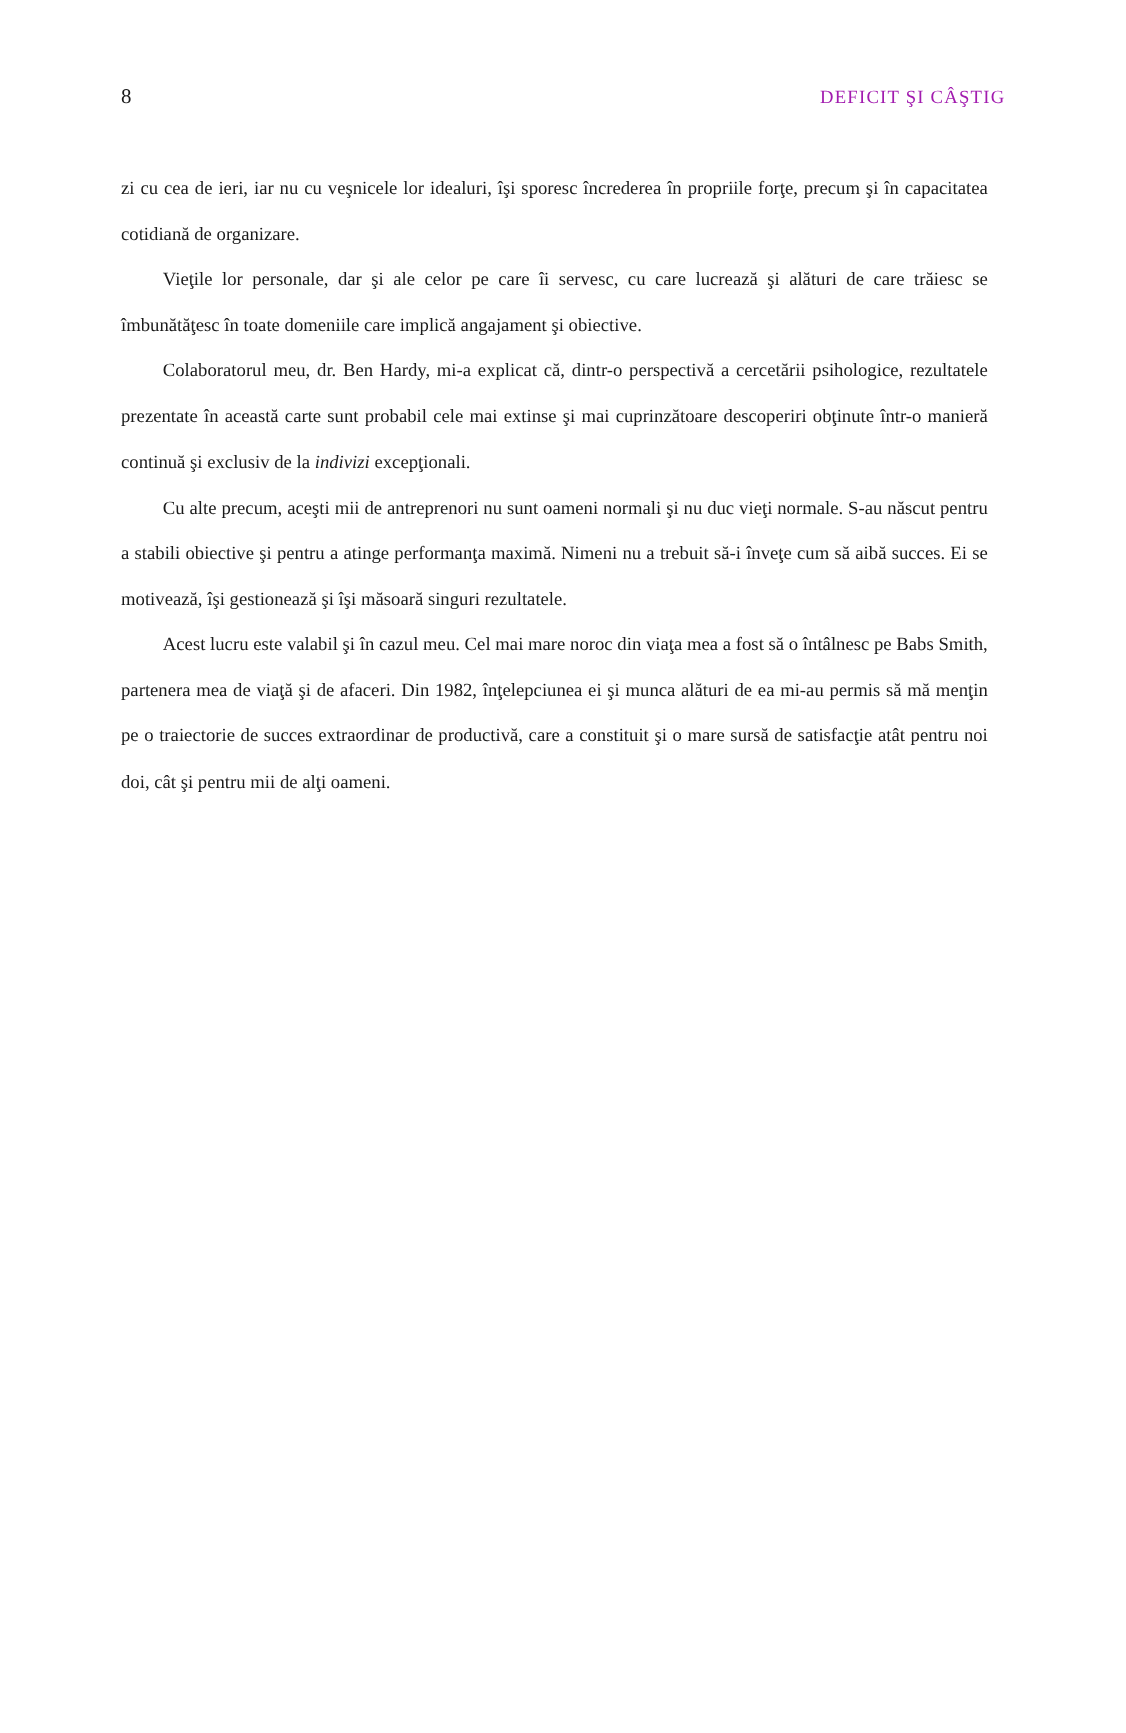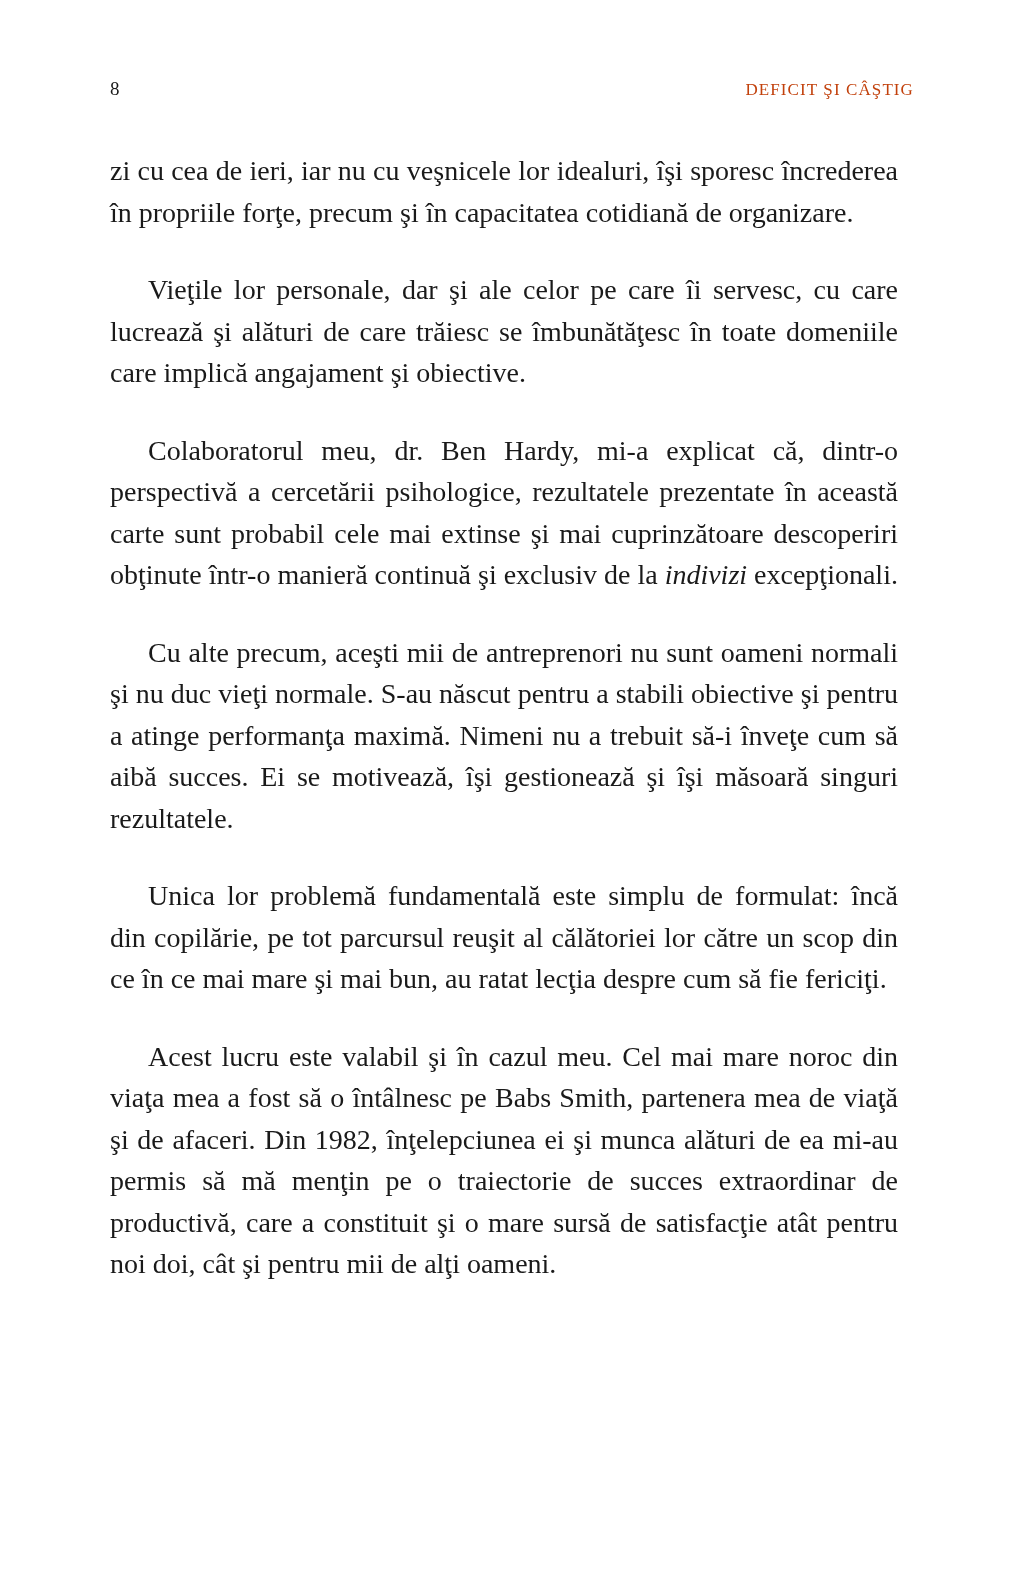--- a/index.html
+++ b/index.html
@@ -38,7 +38,7 @@
     font-family: "Liberation Serif", "DejaVu Serif", serif;
     font-size: 17px;
     letter-spacing: 1.1px;
-    color: #c2410c;
+    color: #a21caf;
   }
   .body-text {
     position: absolute;

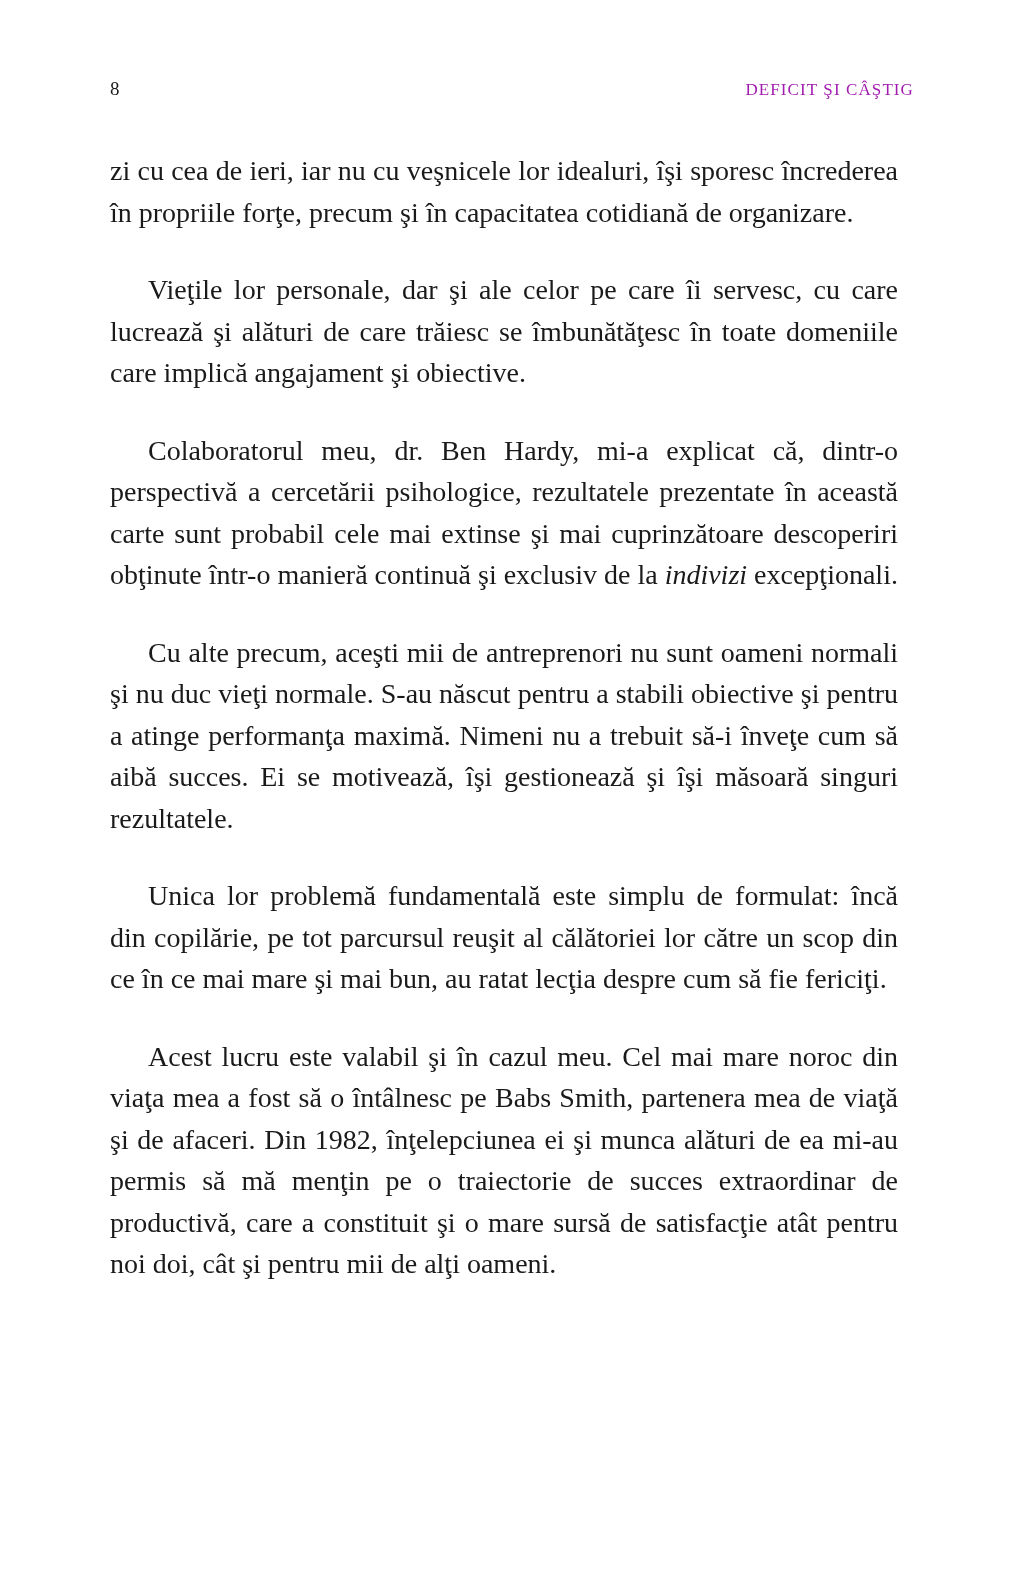--- a/index.html
+++ b/index.html
@@ -48,7 +48,7 @@
   }
   .body-text p {
     margin: 0;
-    font-size: 28px;
+    font-size: 17px;
     line-height: 41.5px;
     text-align: justify;
     text-justify: inter-word;

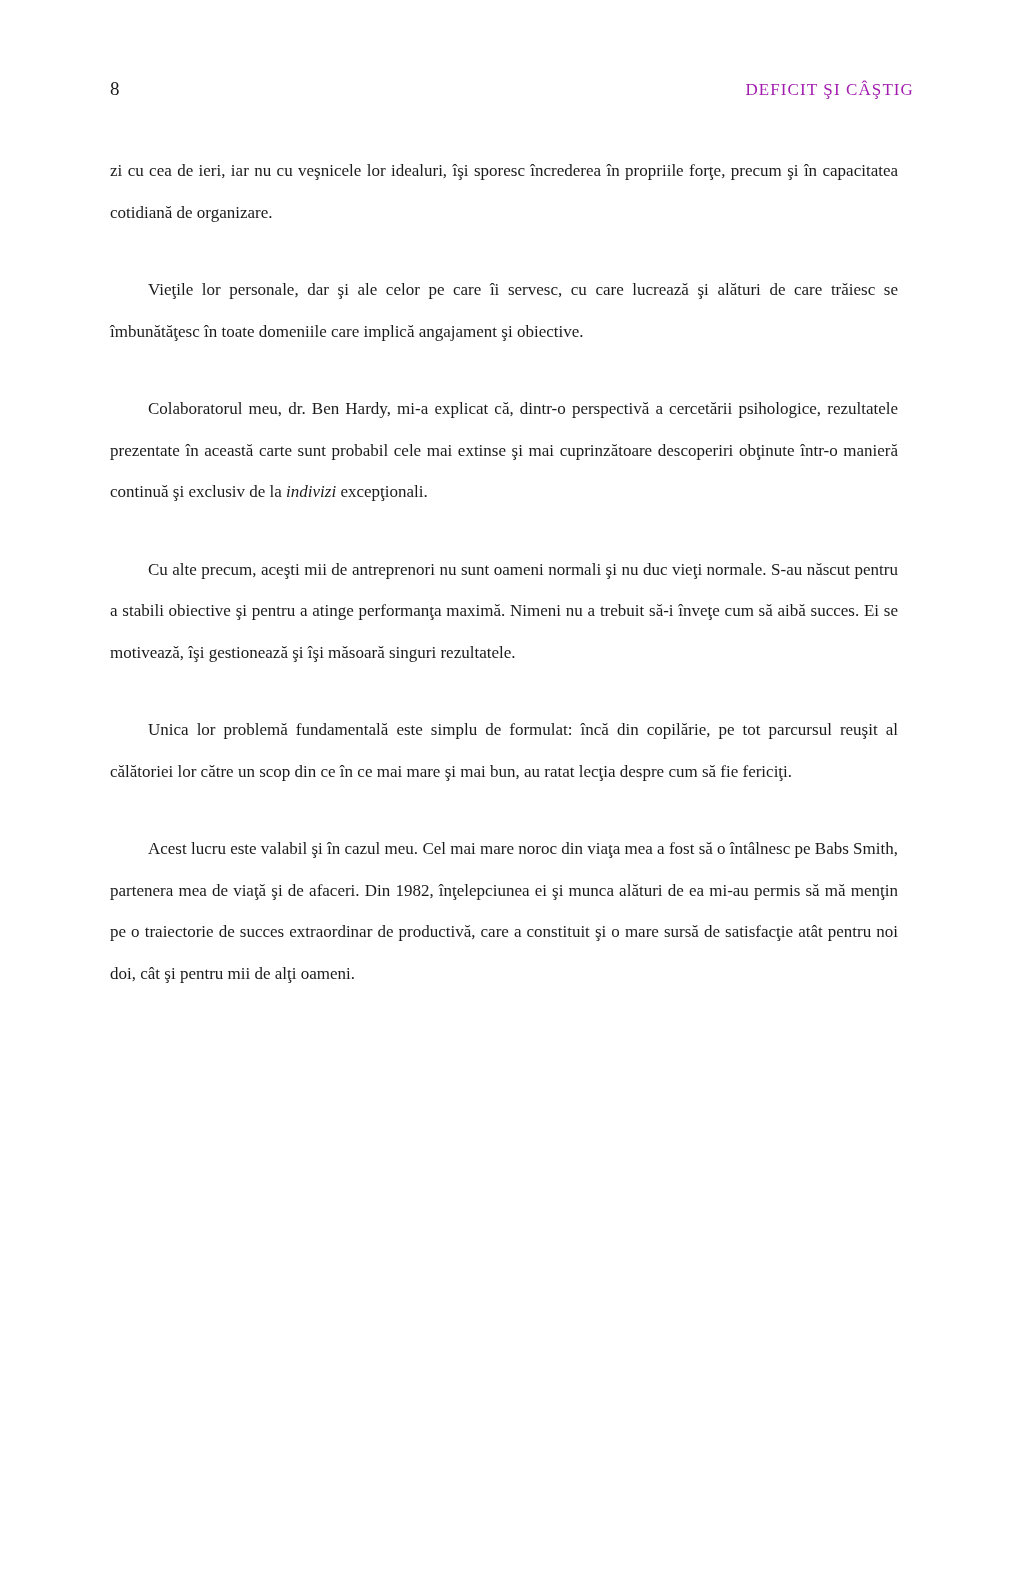--- a/index.html
+++ b/index.html
@@ -57,7 +57,6 @@
   }
   .body-text p.indent {
     text-indent: 38px;
-    margin-top: 36px;
   }
   .body-text p.first {
     text-indent: 0;

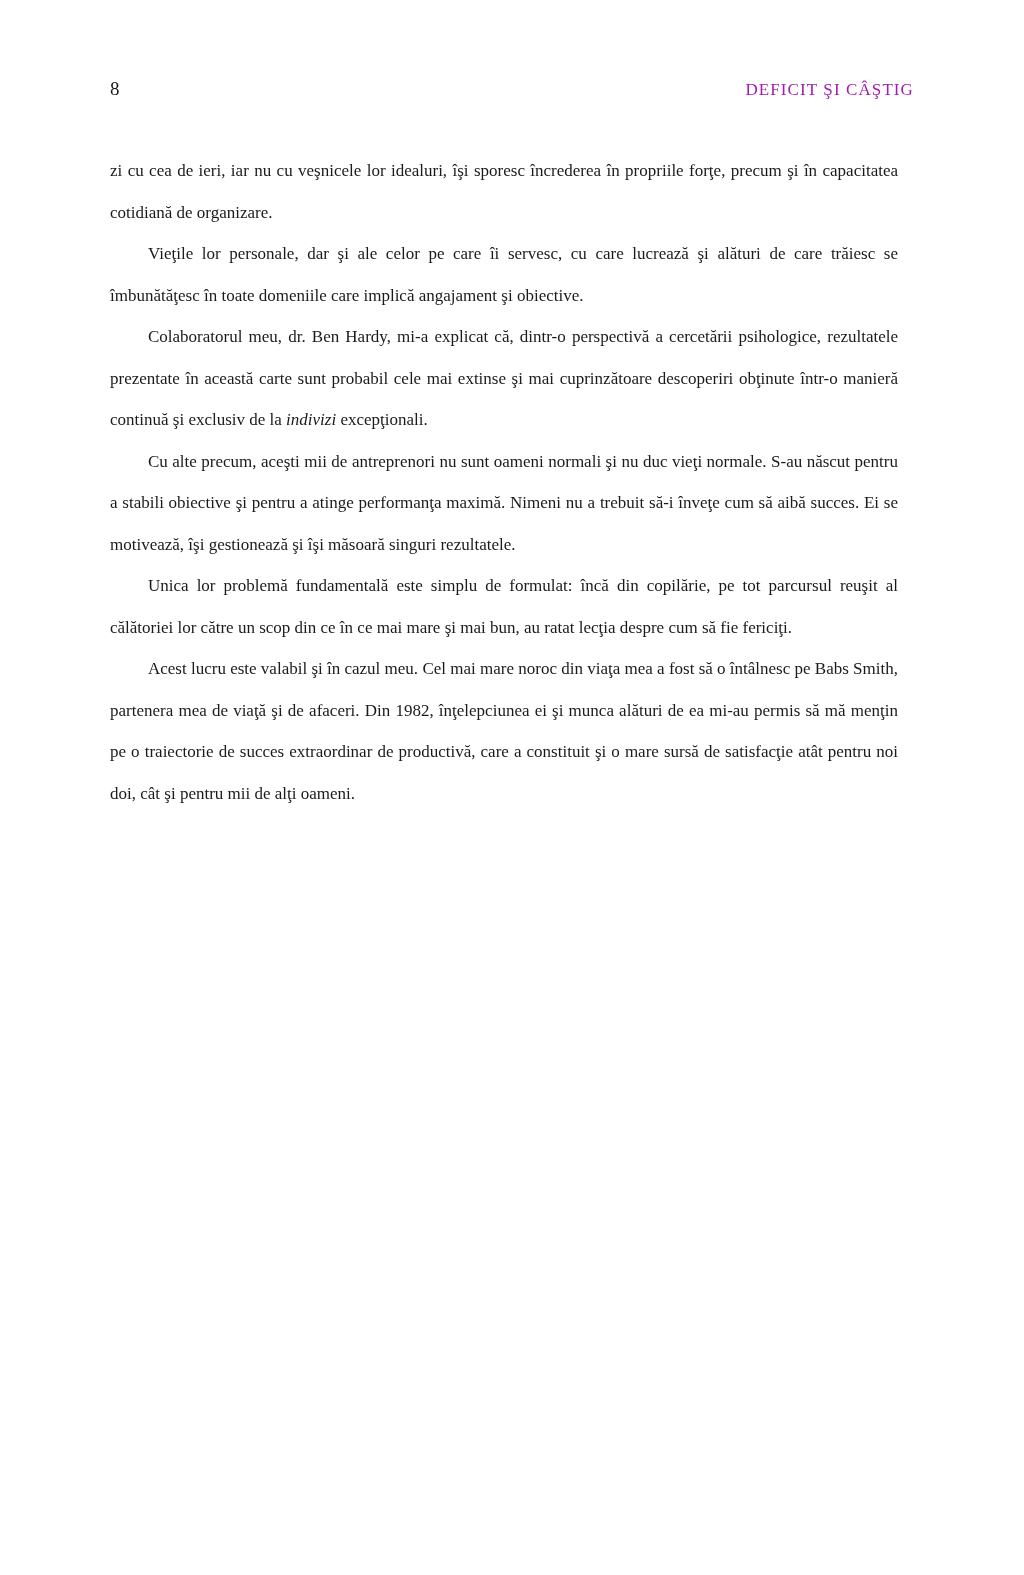--- a/index.html
+++ b/index.html
@@ -79,7 +79,6 @@
     <p class="indent">Vieţile lor personale, dar şi ale celor pe care îi servesc, cu care lucrează şi alături de care trăiesc se îmbunătăţesc în toate domeniile care implică angajament şi obiective.</p>
     <p class="indent">Colaboratorul meu, dr. Ben Hardy, mi-a explicat că, dintr-o perspectivă a cercetării psihologice, rezultatele prezentate în această carte sunt probabil cele mai extinse şi mai cuprinzătoare descoperiri obţinute într-o manieră continuă şi exclusiv de la <em>indivizi</em> excepţionali.</p>
     <p class="indent">Cu alte precum, aceşti mii de antreprenori nu sunt oameni normali şi nu duc vieţi normale. S-au născut pentru a stabili obiective şi pentru a atinge performanţa maximă. Nimeni nu a trebuit să-i înveţe cum să aibă succes. Ei se motivează, îşi gestionează şi îşi măsoară singuri rezultatele.</p>
-    <p class="indent">Unica lor problemă fundamentală este simplu de formulat: încă din copilărie, pe tot parcursul reuşit al călătoriei lor către un scop din ce în ce mai mare şi mai bun, au ratat lecţia despre cum să fie fericiţi.</p>
     <p class="indent">Acest lucru este valabil şi în cazul meu. Cel mai mare noroc din viaţa mea a fost să o întâlnesc pe Babs Smith, partenera mea de viaţă şi de afaceri. Din 1982, înţelepciunea ei şi munca alături de ea mi-au permis să mă menţin pe o traiectorie de succes extraordinar de productivă, care a constituit şi o mare sursă de satisfacţie atât pentru noi doi, cât şi pentru mii de alţi oameni.</p>
   </div>
 

